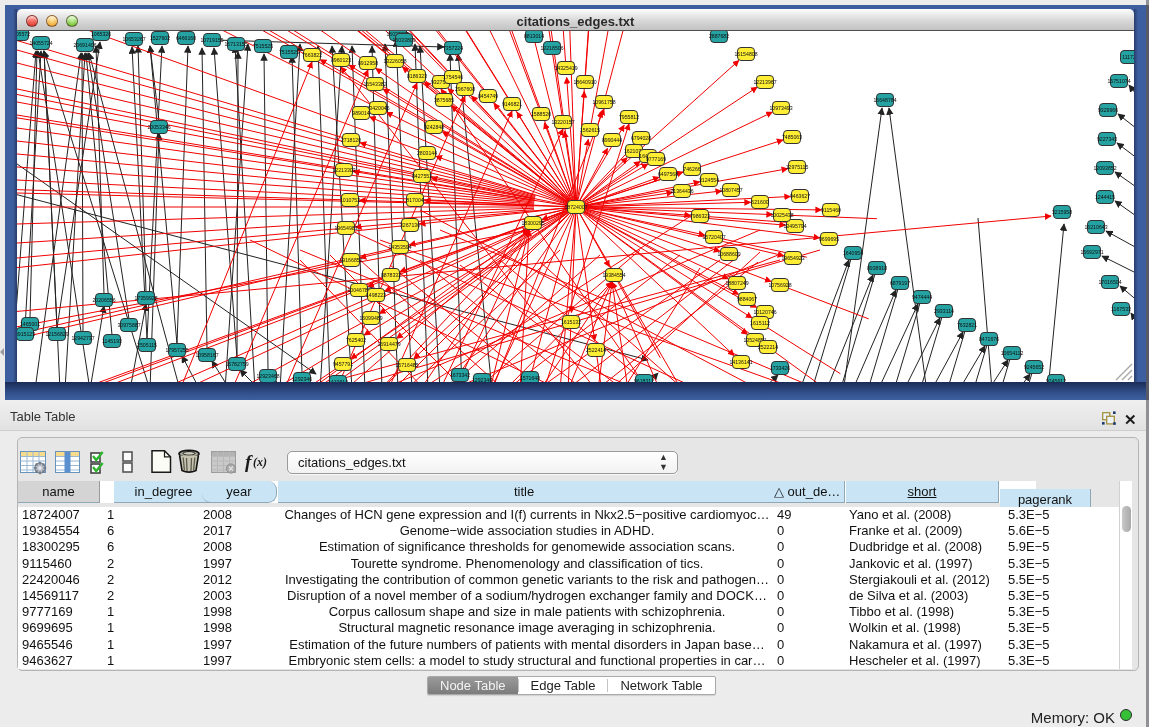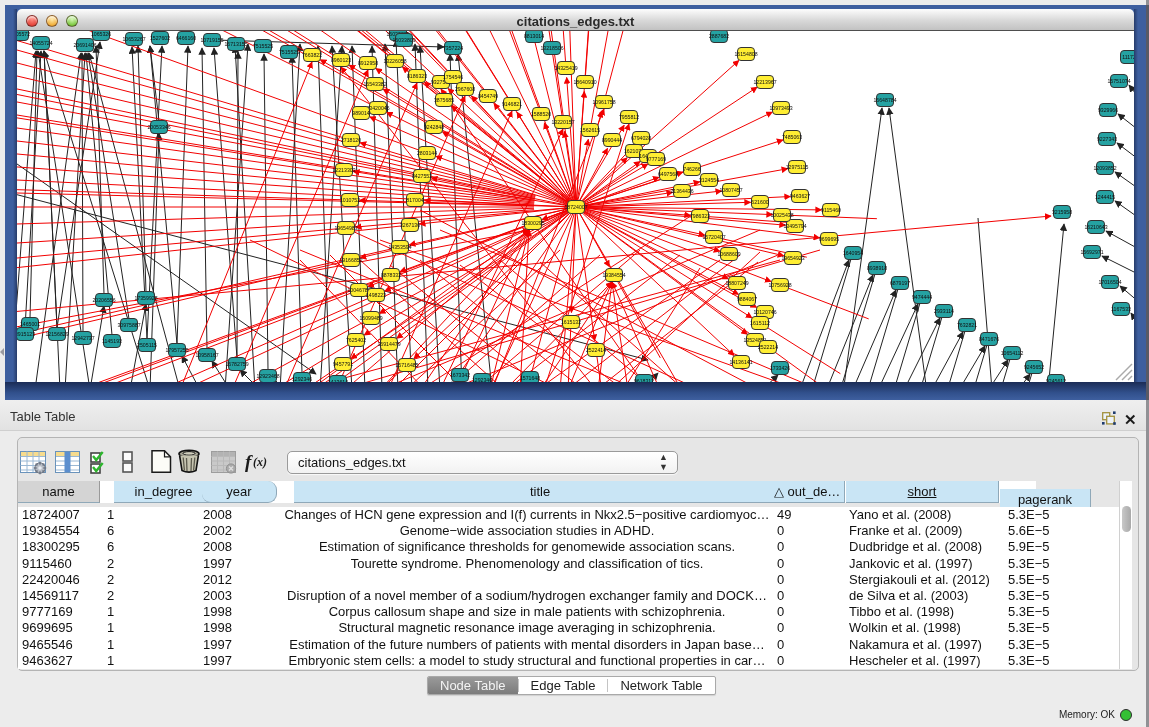--- a/index.html
+++ b/index.html
@@ -1055,7 +1055,7 @@
     <span class="hc" style="left:0; width:82px; background:#d4d4d4; border-right-color:#9a9a9a;">name</span>
     <span class="hc" style="left:96px; width:100px;">in_degree</span>
     <span class="hc" style="left:184px; width:75px;border-radius:9px;">year</span>
-    <span class="hc" style="left:276px; width:493px;">title</span>
+    <span class="hc" style="left:260px; width:493px;">title</span>
     <span class="hc" style="left:752px; width:75px; text-align:left; padding-left:4px;">△ out_de…</span>
     <span class="hc" style="left:828px; width:153px;text-decoration:underline;">short</span>
     <span class="hc" style="left:982px; width:91px;margin-top:8px;">pagerank</span>

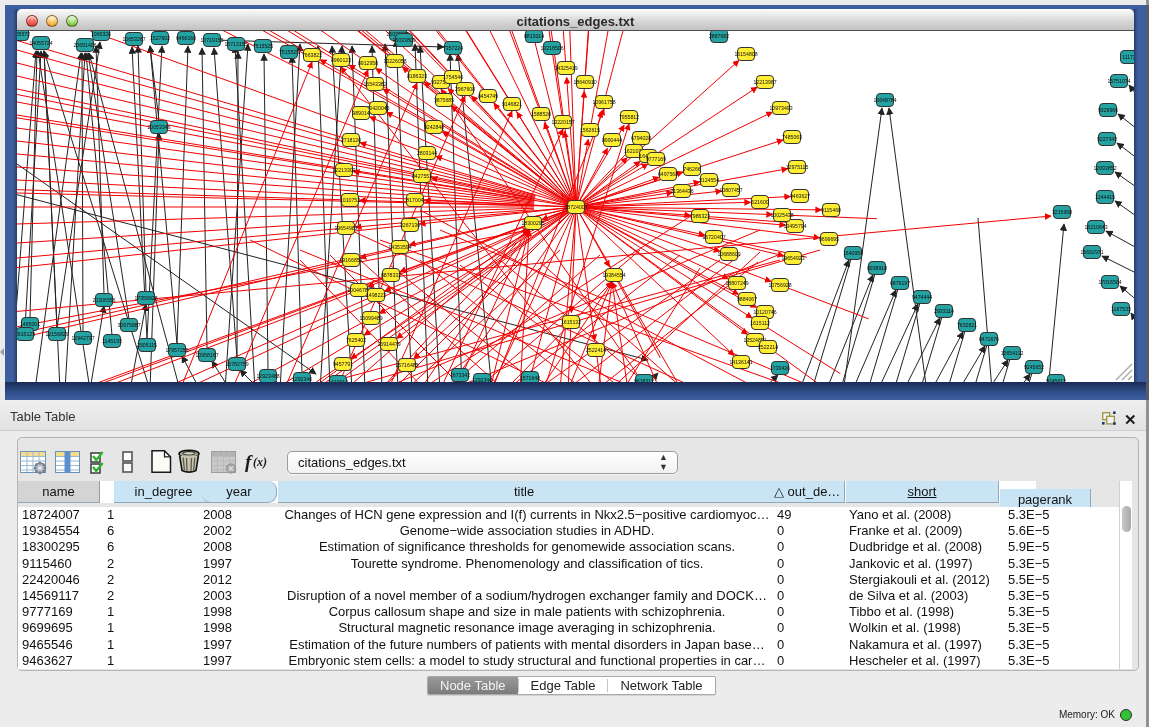--- a/index.html
+++ b/index.html
@@ -1073,7 +1073,7 @@
 <div class="trow">
 <span class="c-name">19384554</span>
         <span class="c-ind">6</span>
-        <span class="c-year">2002</span>
+        <span class="c-year">2017</span>
 <span class="c-title">Genome−wide association studies in ADHD.</span>
         <span class="c-out">0</span>
         <span class="c-short">Franke et al. (2009)</span>

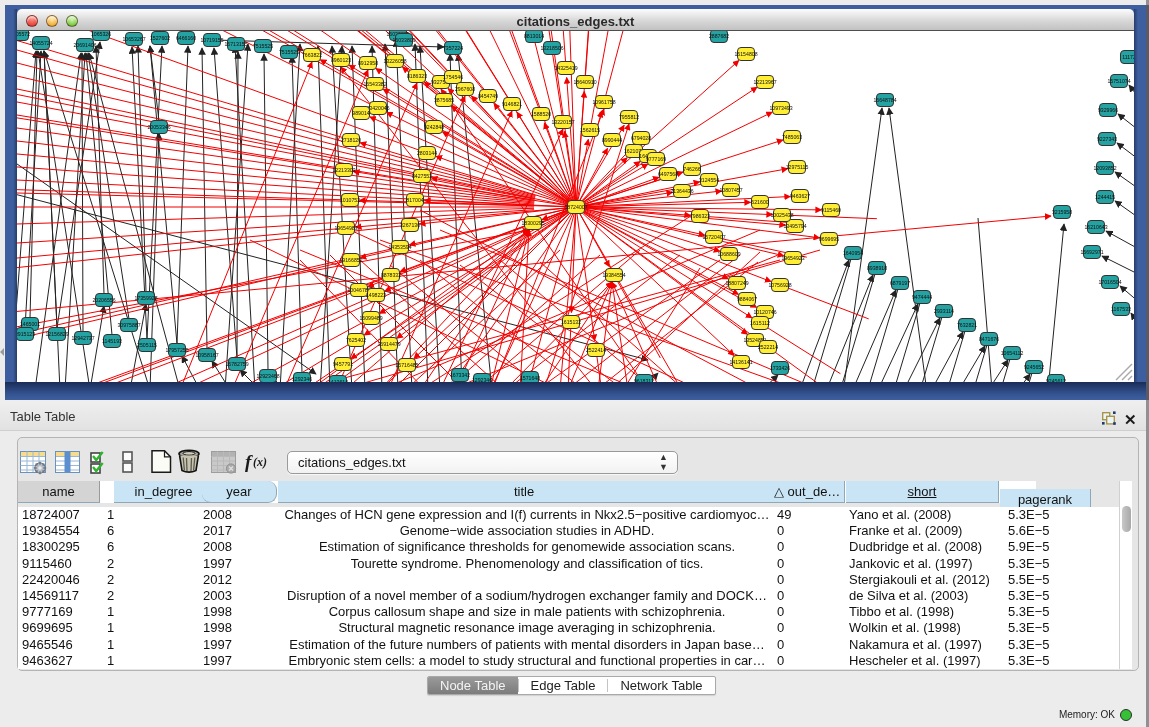--- a/index.html
+++ b/index.html
@@ -1101,6 +1101,7 @@
 <span class="c-name">22420046</span>
         <span class="c-ind">2</span>
         <span class="c-year">2012</span>
+<span class="c-title">Investigating the contribution of common genetic variants to the risk and pathogen…</span>
         <span class="c-out">0</span>
         <span class="c-short">Stergiakouli et al. (2012)</span>
 <span class="c-pr">5.5E−5</span>

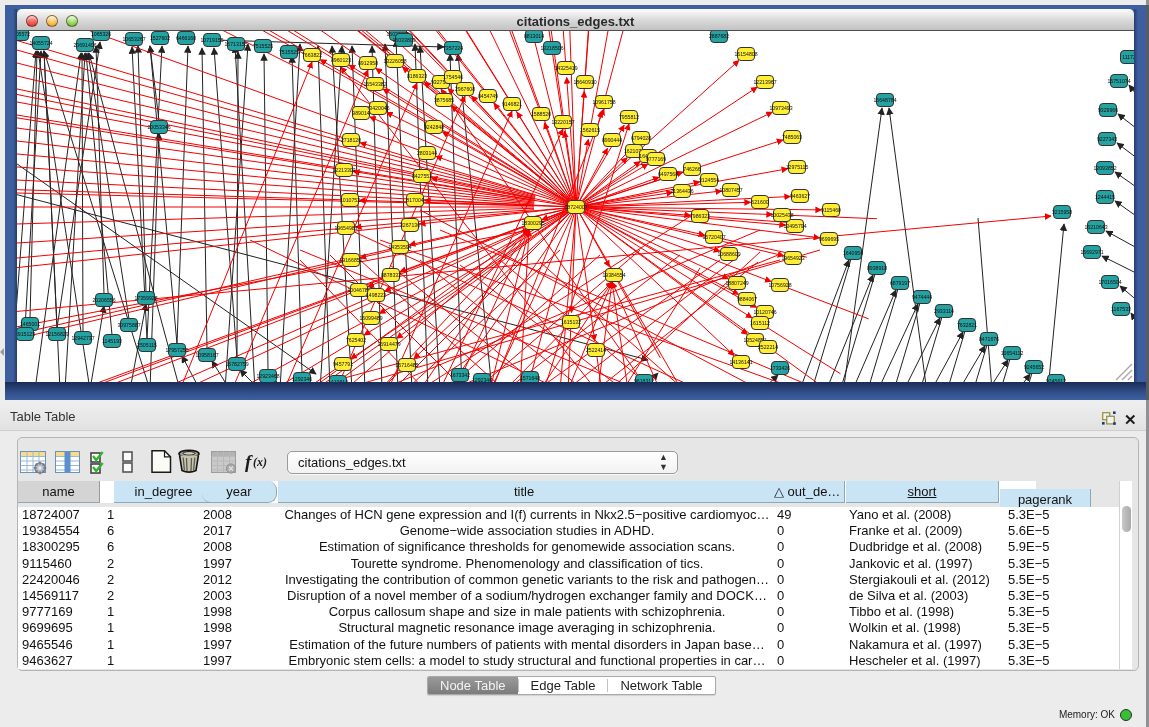--- a/index.html
+++ b/index.html
@@ -82,7 +82,7 @@
 #tabs .sep { width:1px; background:#c4c4c4; margin:2px 0; }
 
 
-#status { position:absolute; right:34px; top:709px; font-size:10px; color:#222; }
+#status { position:absolute; right:34px; top:709px; font-size:15px; color:#222; }
 #memdot { position:absolute; left:1120px; top:709px; width:12px; height:12px;
   border-radius:50%; background:#35c035;
   border:1.5px solid #2d2d2d; }

